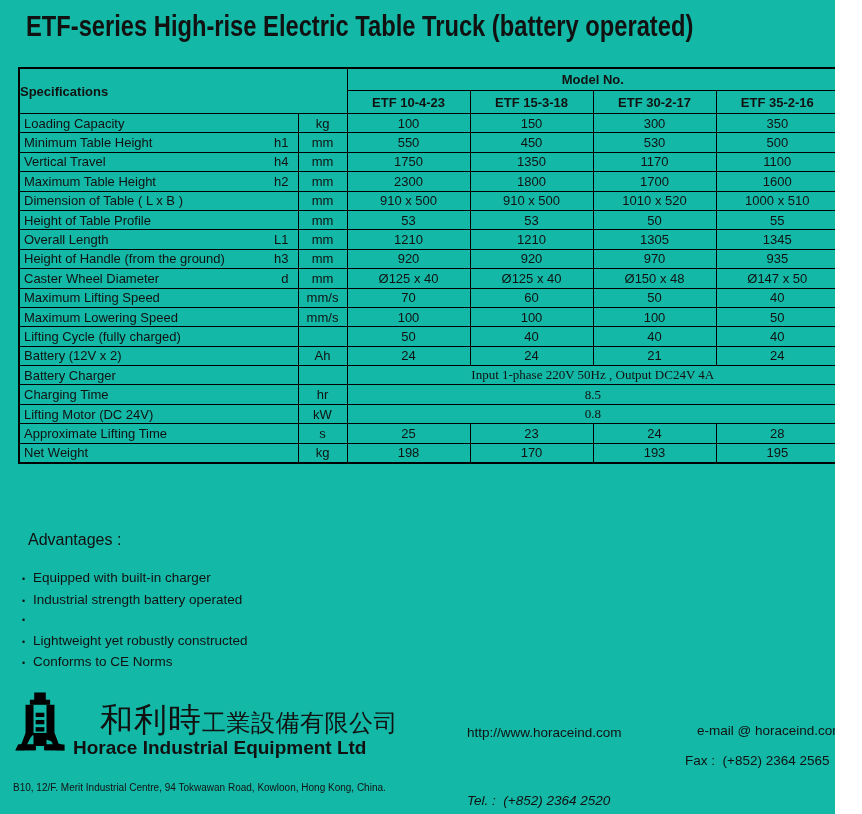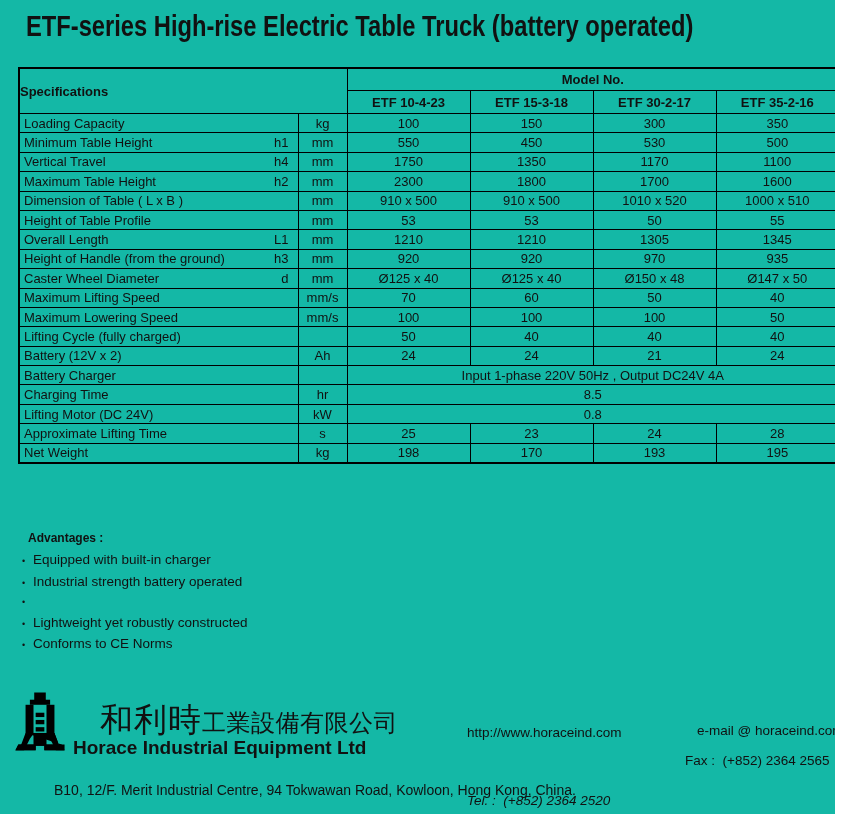--- a/index.html
+++ b/index.html
@@ -29,7 +29,7 @@
   td { height:18.4px; vertical-align:middle; }
   .lblwrap { display:flex; justify-content:space-between; padding:0 9px 0 4px;text-align:center; }
   .c-unit, .c-val, .c-span { text-align:center; }
-  .c-span { white-space:pre; }
+  .c-span { white-space:pre;font-family:Liberation Serif, serif; }
   .adv { position:absolute; left:22px; top:531px; }
   .adv-heading { margin:0 0 5px 6px; font-size:12px; font-weight:bold; }
   .adv ul { list-style:none; margin:0; padding:0; }

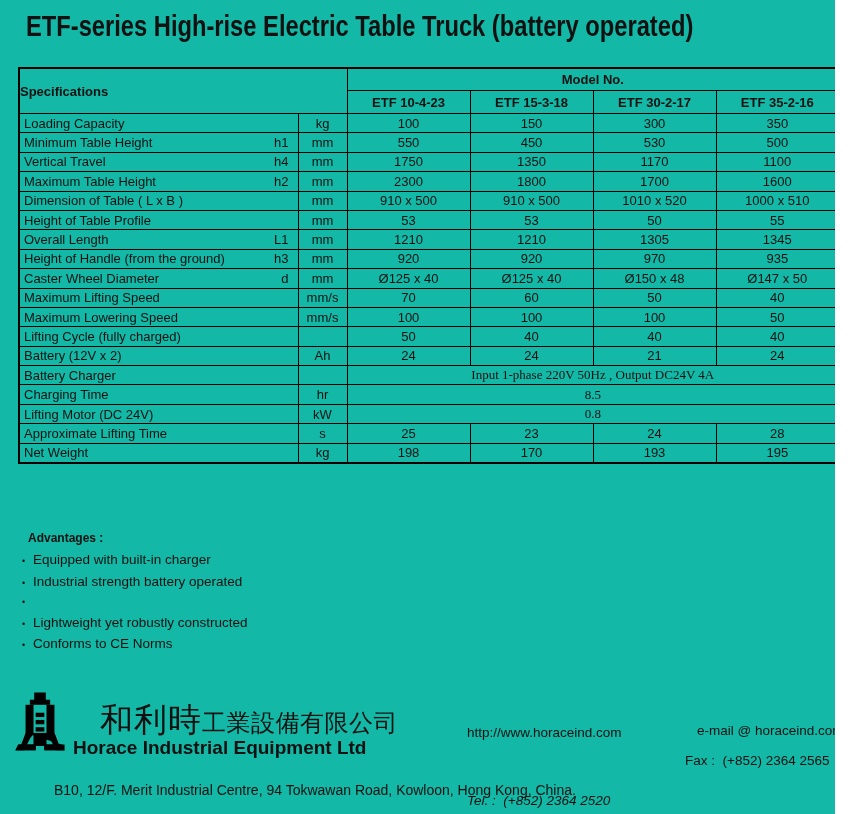--- a/index.html
+++ b/index.html
@@ -31,7 +31,7 @@
   .c-unit, .c-val, .c-span { text-align:center; }
   .c-span { white-space:pre;font-family:Liberation Serif, serif; }
   .adv { position:absolute; left:22px; top:531px; }
-  .adv-heading { margin:0 0 5px 6px; font-size:12px; font-weight:bold; }
+  .adv-heading { margin:0 0 19px 6px; font-size:16px; font-weight:normal; }
   .adv ul { list-style:none; margin:0; padding:0; }
   .adv li { display:flex; align-items:baseline; font-size:13.5px; line-height:19.5px; }
   .bullet { width:11px; font-size:9px; flex:none; }

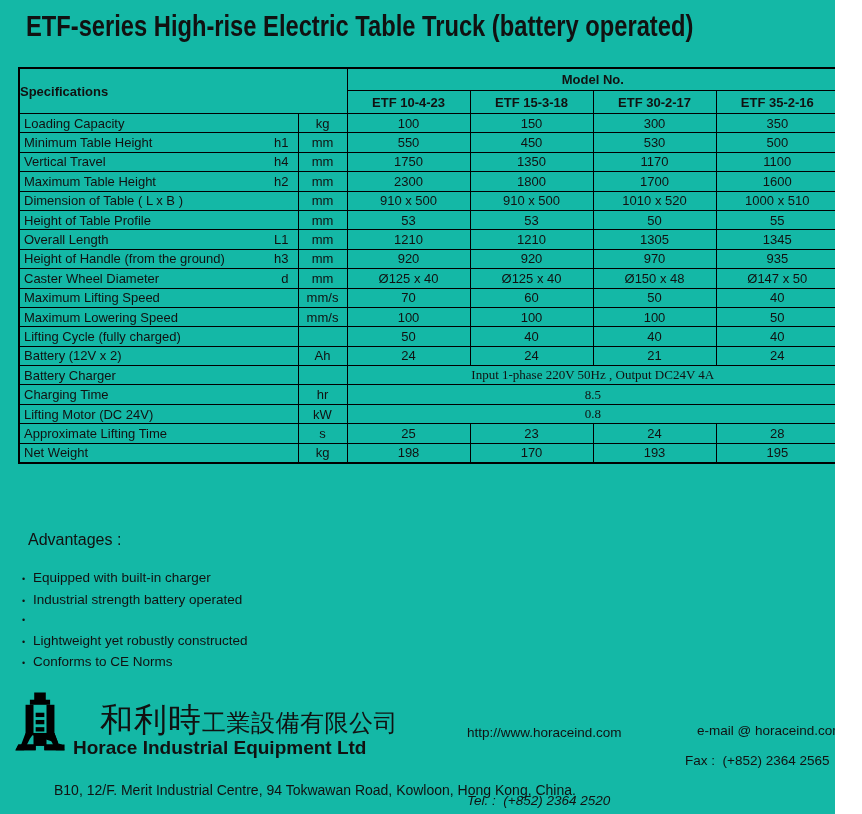--- a/index.html
+++ b/index.html
@@ -48,7 +48,7 @@
   .email   { left:697px; top:723px; }
   .tel     { left:467px; top:793px;font-style:italic; }
   .fax     { left:685px; top:753px; }
-  .address { position:absolute; left:13px; top:782px; font-size:14px; white-space:nowrap;margin-left:41px; }
+  .address { position:absolute; left:13px; top:782px; font-size:10px; white-space:nowrap; }
 </style>
 </head>
 <body>

